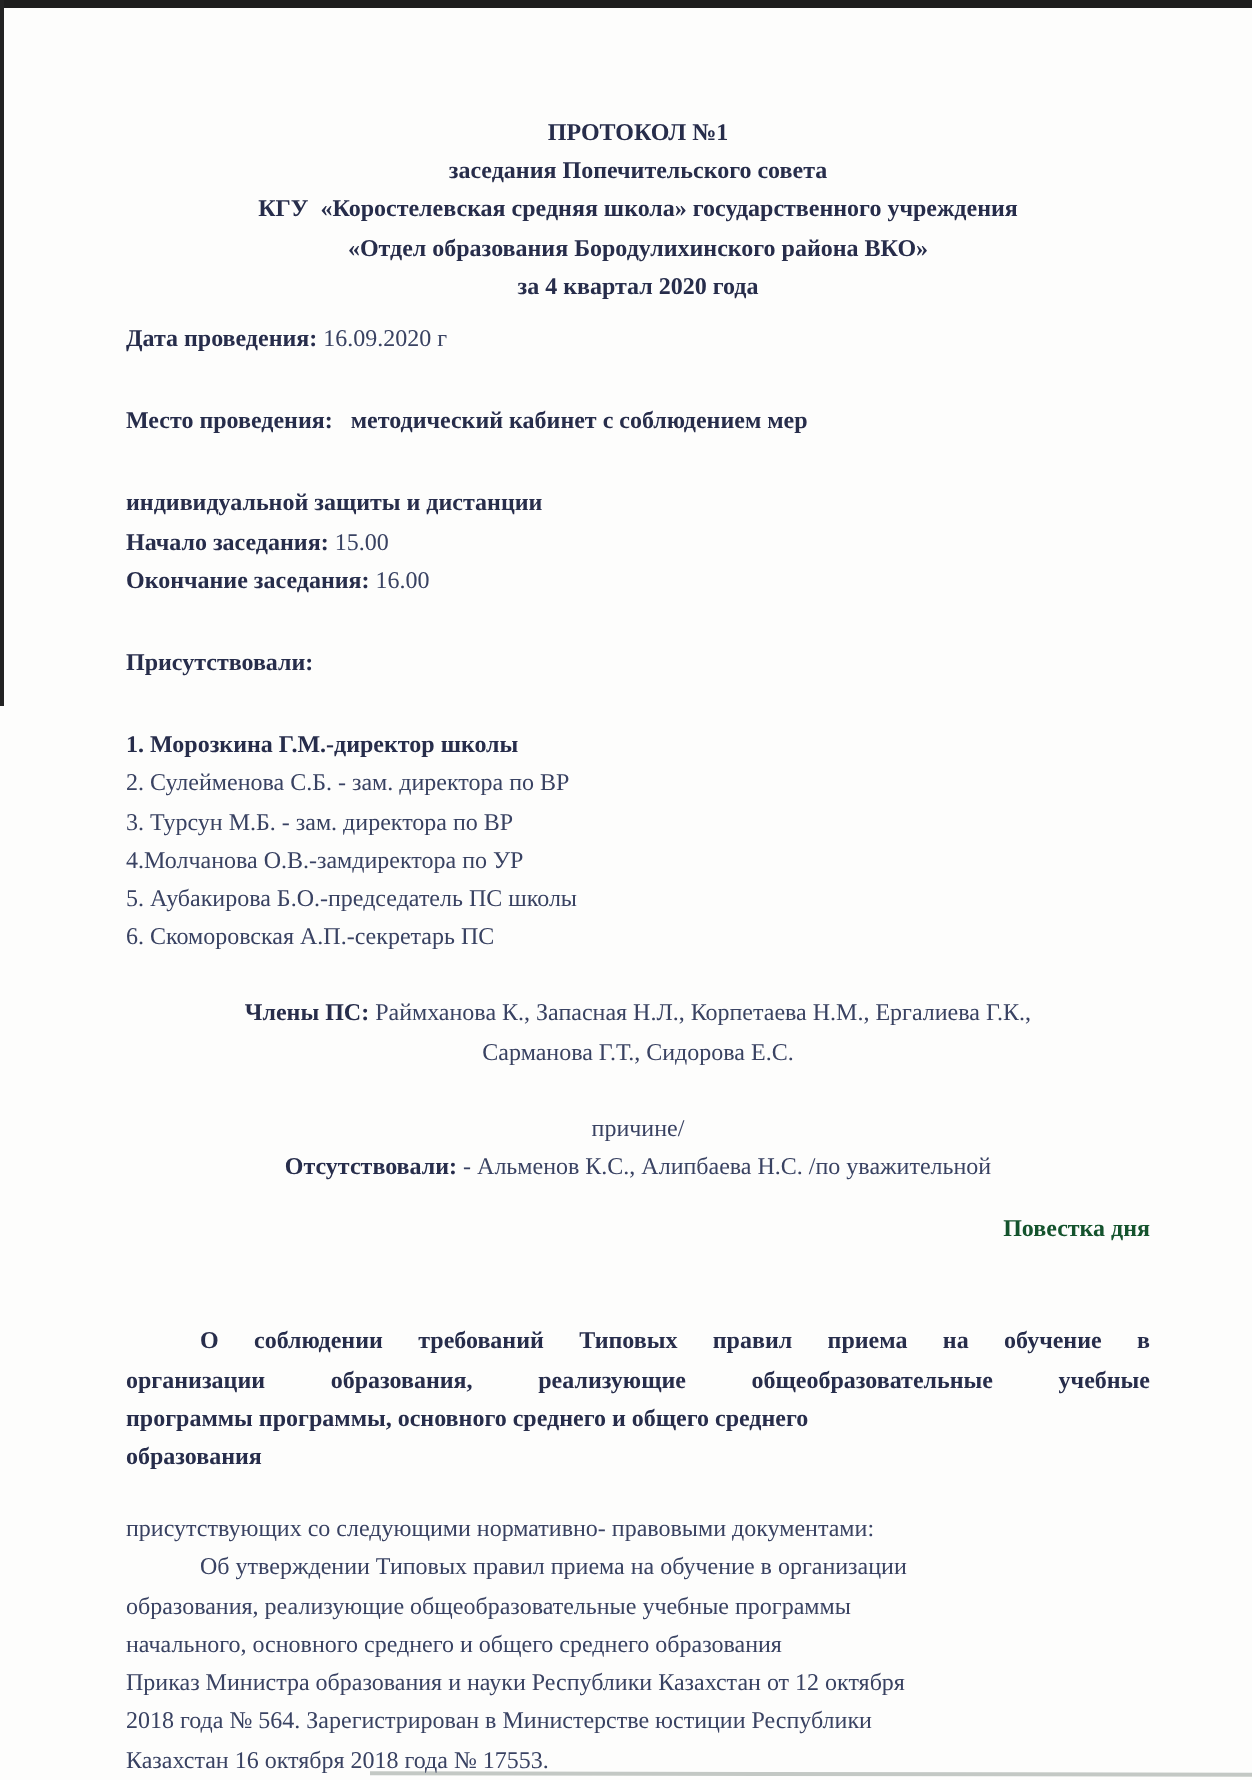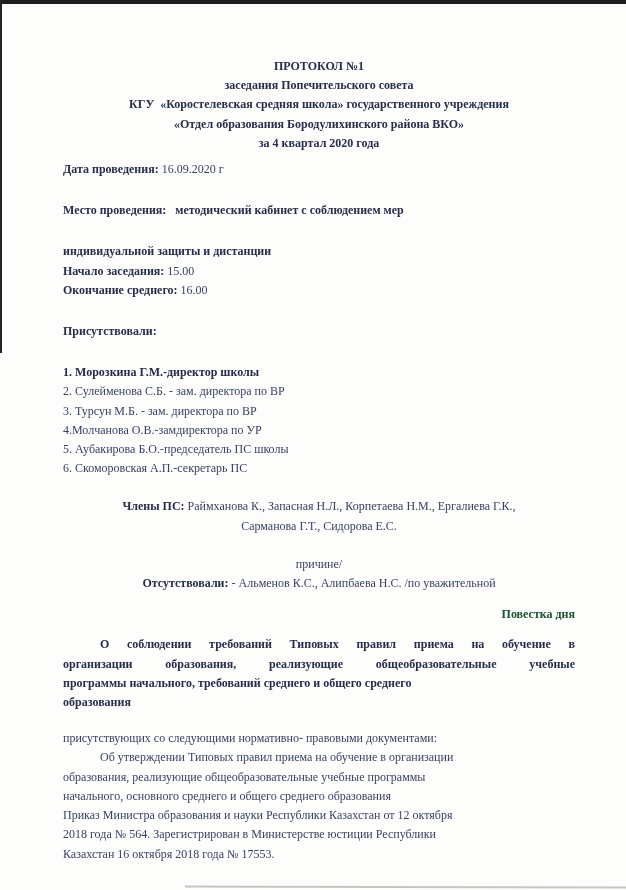--- a/index.html
+++ b/index.html
@@ -50,7 +50,7 @@
     <div class="line b"><span class="b">Место проведения:</span><span class="b">   методический кабинет с соблюдением мер</span></div>
     <div class="line b">индивидуальной защиты и дистанции</div>
     <div class="line"><span class="b">Начало заседания:</span><span> 15.00</span></div>
-    <div class="line"><span class="b">Окончание среднего:</span><span> 16.00</span></div>
+    <div class="line"><span class="b">Окончание заседания:</span><span> 16.00</span></div>
     <div class="line b">Присутствовали:</div>
   </div>
 

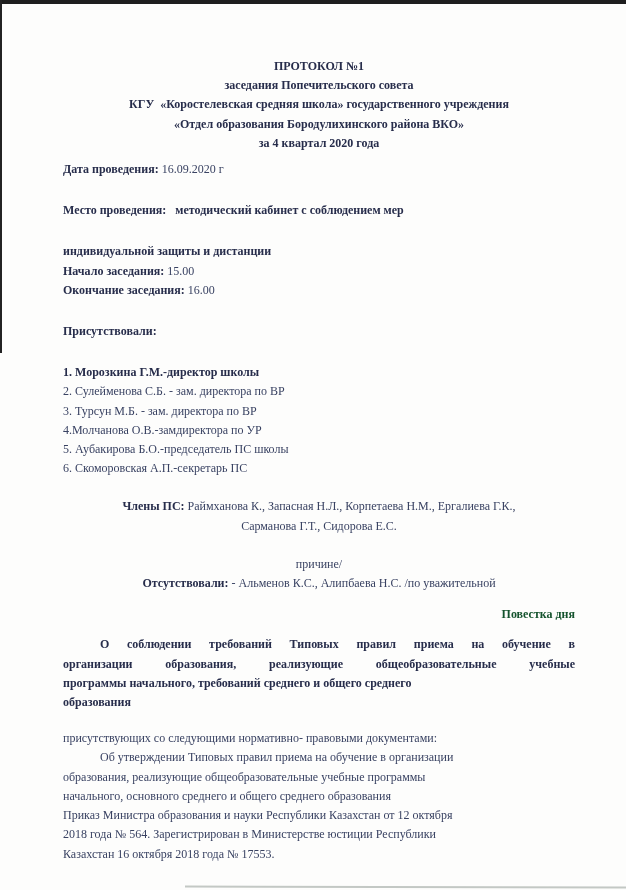--- a/index.html
+++ b/index.html
@@ -21,7 +21,7 @@
   .header .line{white-space:pre;}
   .mt-line{margin-top:19px;text-align:center;}
   .mt-agenda-title{margin-top:12px;}
-  .mt-agenda{margin-top:11px;}
+  .mt-agenda{margin-top:37px;}
   .mt-speech{margin-top:17px;}
   .agenda-title{text-align:right;font-weight:bold;color:#14532d;}
   .agenda-para{font-weight:bold;color:#272d4b;}

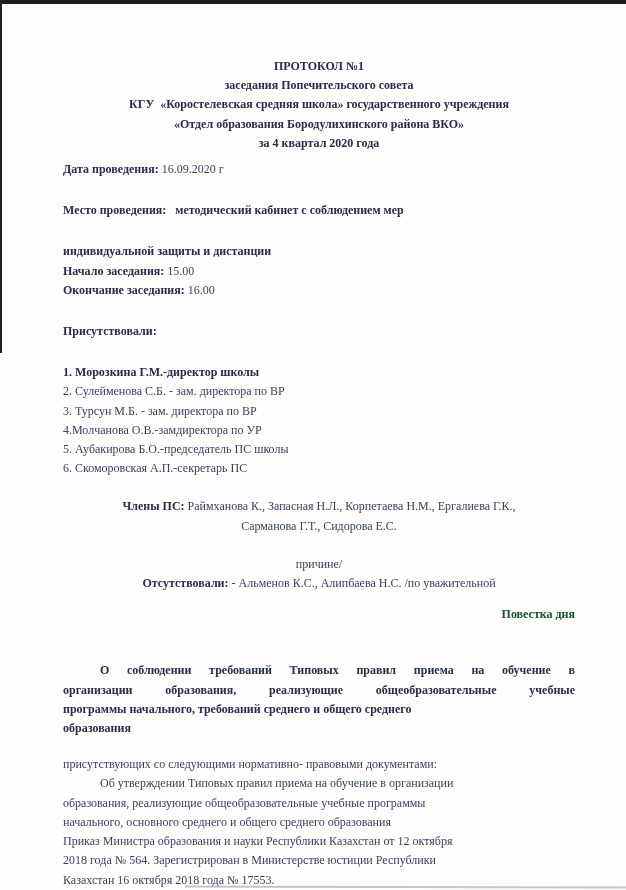--- a/index.html
+++ b/index.html
@@ -80,7 +80,7 @@
   <div class="agenda-para mt-agenda">
     <div class="line stretch indent">О соблюдении требований Типовых правил приема на обучение в</div>
     <div class="line stretch">организации образования, реализующие общеобразовательные учебные</div>
-    <div class="line">программы начального, требований среднего и общего среднего</div>
+    <div class="line">программы программы, основного среднего и общего среднего</div>
     <div class="line">образования</div>
   </div>
 

